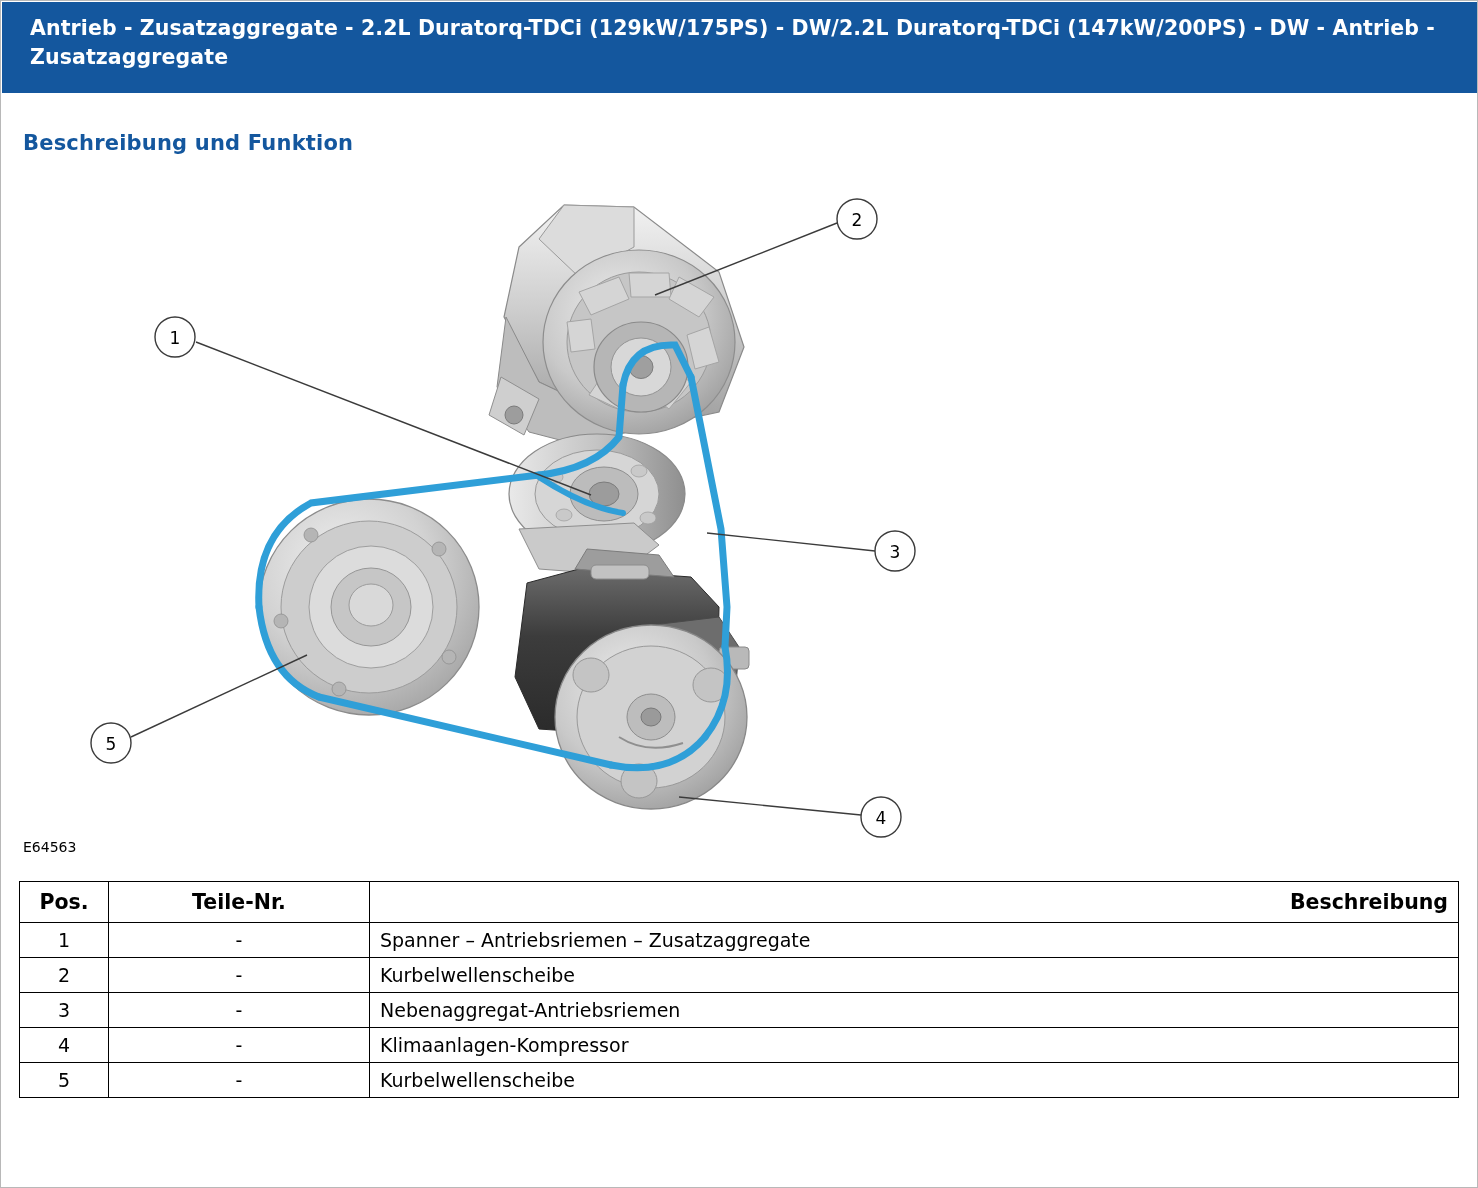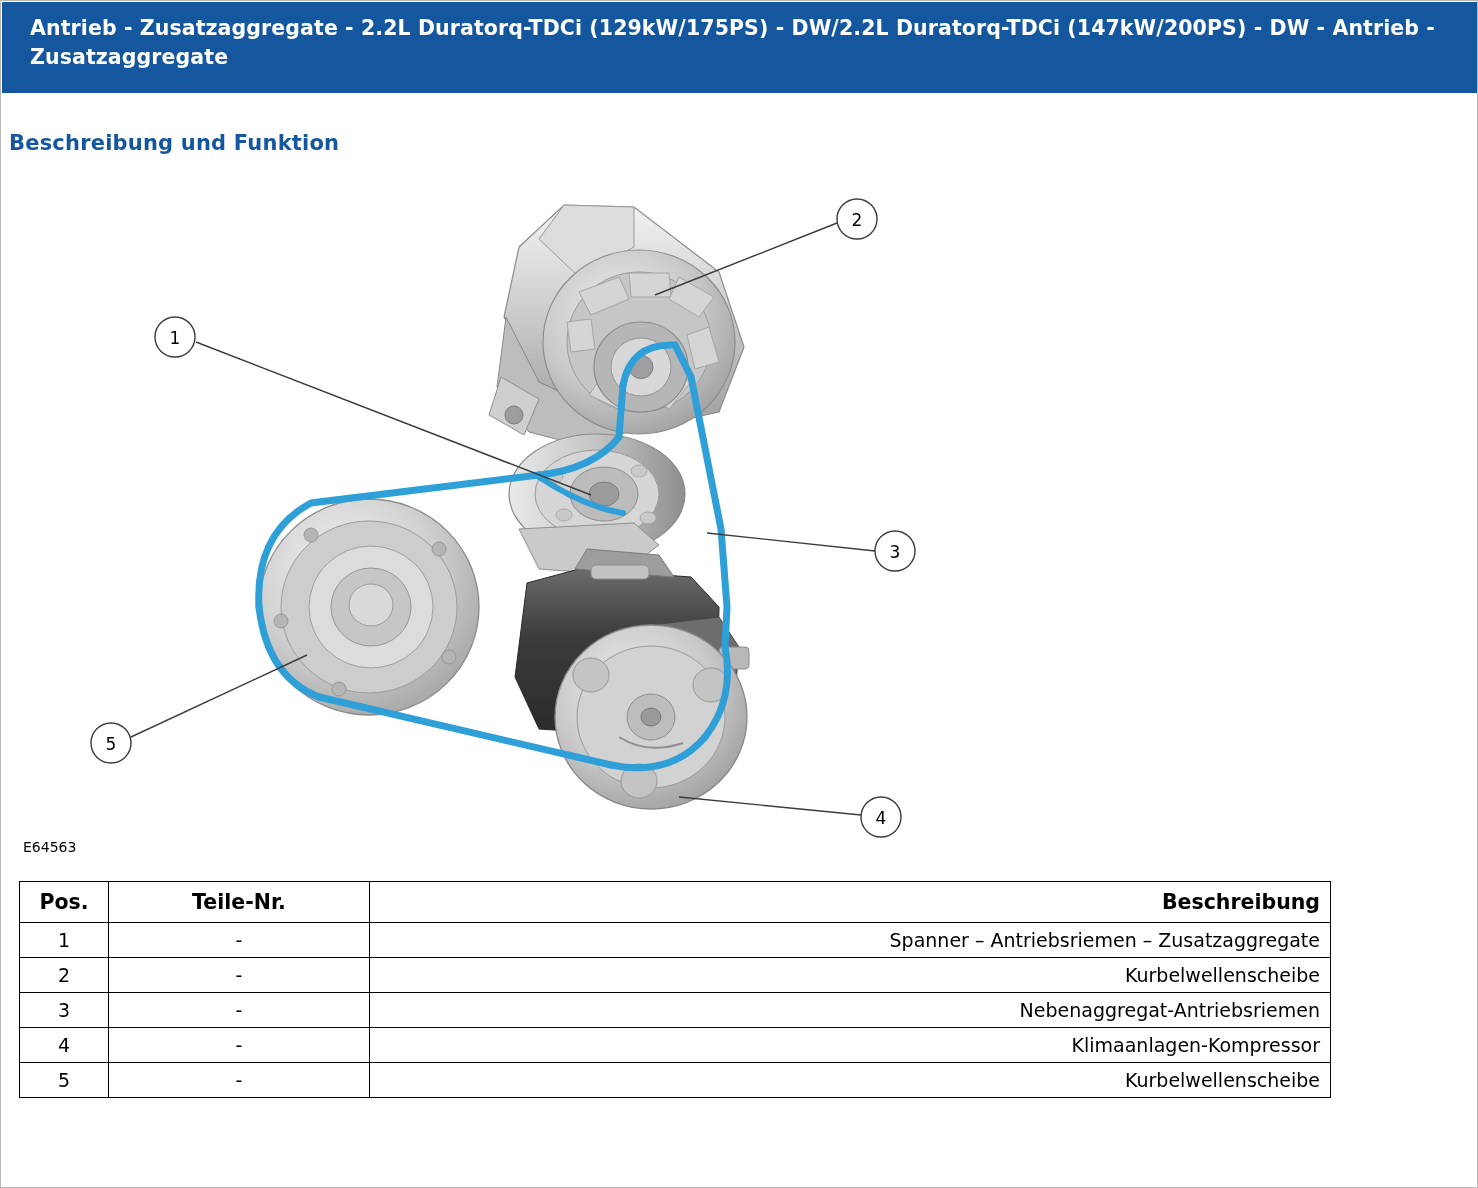--- a/index.html
+++ b/index.html
@@ -42,7 +42,7 @@
   .section-heading {
     position: absolute;
     top: 130px;
-    left: 8px;
+    left: 22px;
     font-size: 21px;
     font-weight: bold;
     color: #14579e;

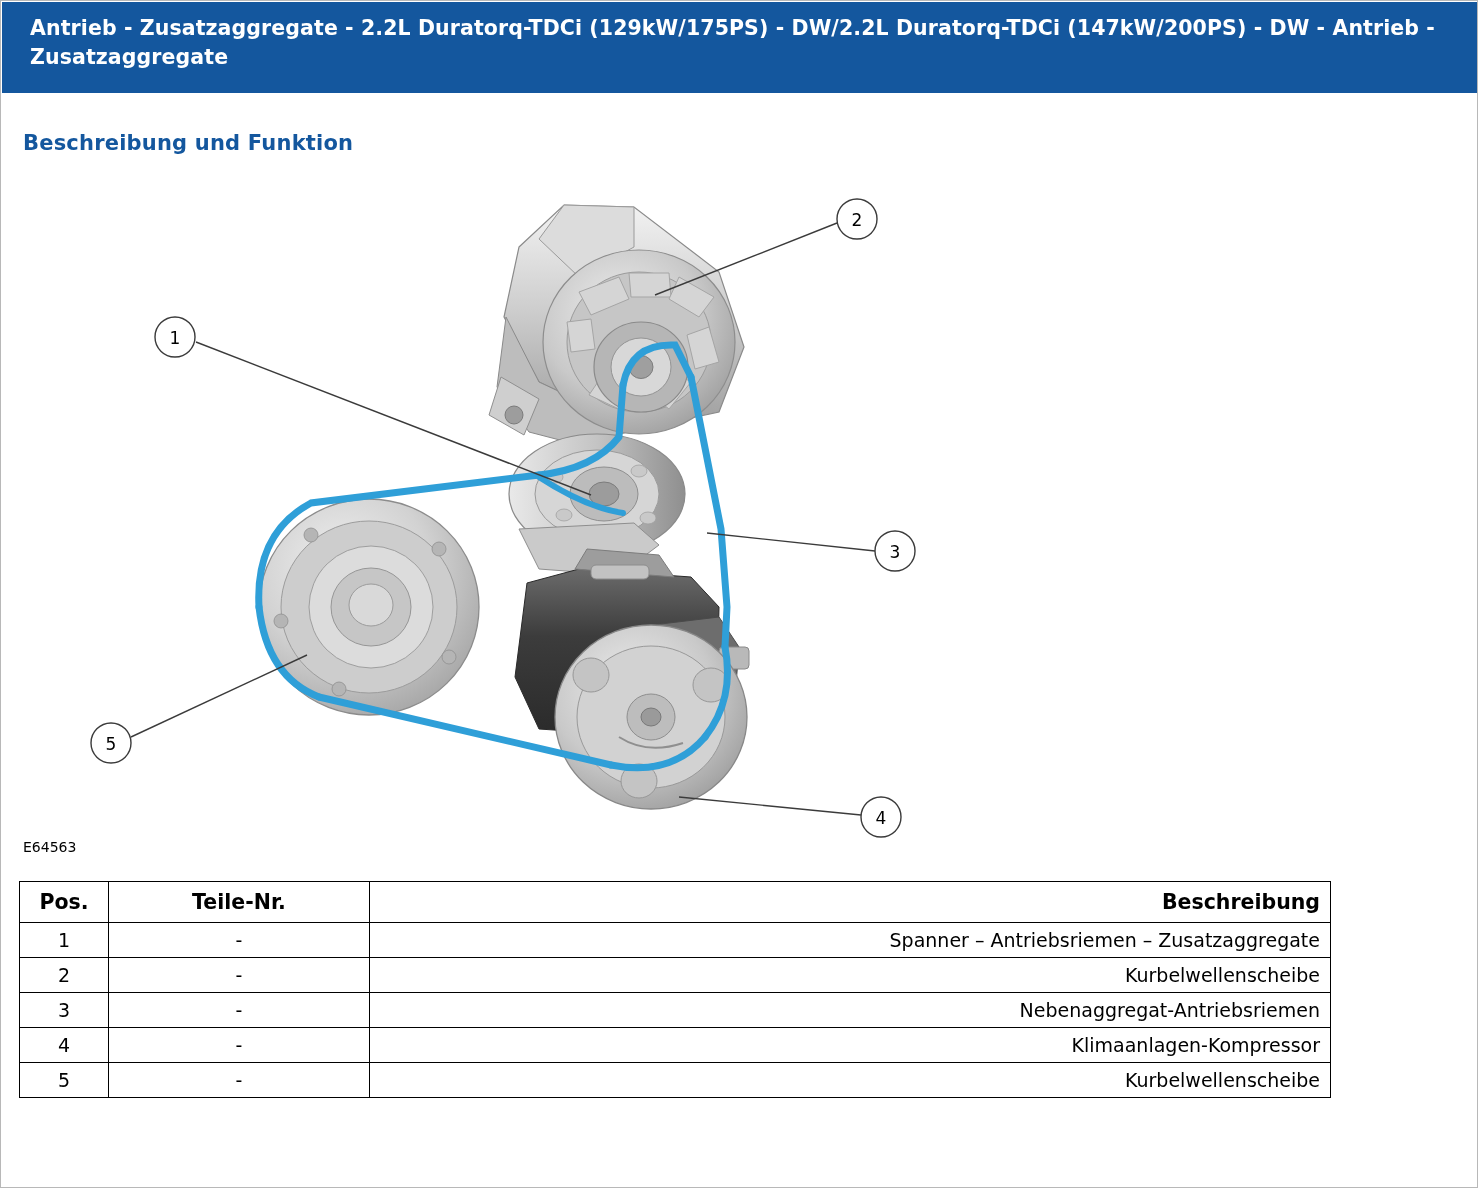--- a/index.html
+++ b/index.html
@@ -72,7 +72,7 @@
     position: absolute;
     top: 880px;
     left: 18px;
-    width: 1312px;
+    width: 1440px;
     border-collapse: collapse;
     font-size: 19px;
   }

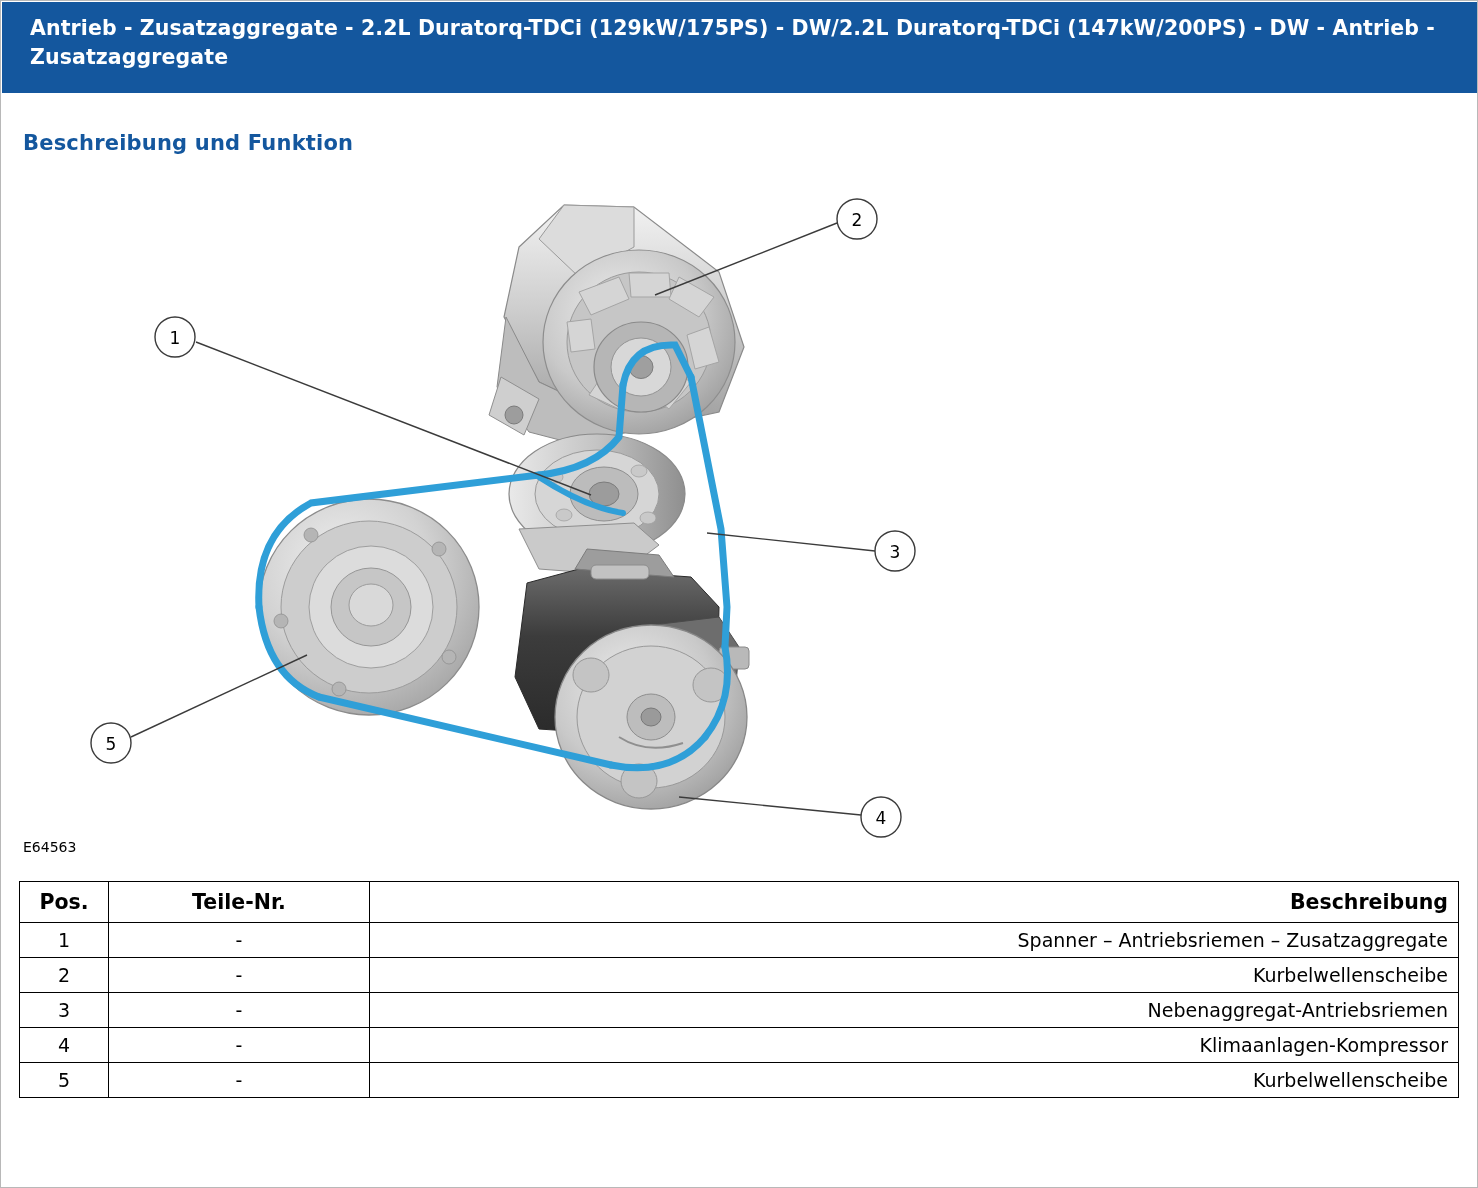--- a/index.html
+++ b/index.html
@@ -89,7 +89,7 @@
   }
   .col-pos { width: 68px; text-align: center; }
   .col-part { width: 240px; text-align: center; margin-left: 20px; }
-  .col-desc { text-align: right; padding-left: 14px; }
+  .col-desc { text-align: left; padding-left: 14px; }
   .parts-table thead .col-pos,
   .parts-table thead .col-part { text-align: center; }
   .parts-table thead .col-desc { text-align: right; }

